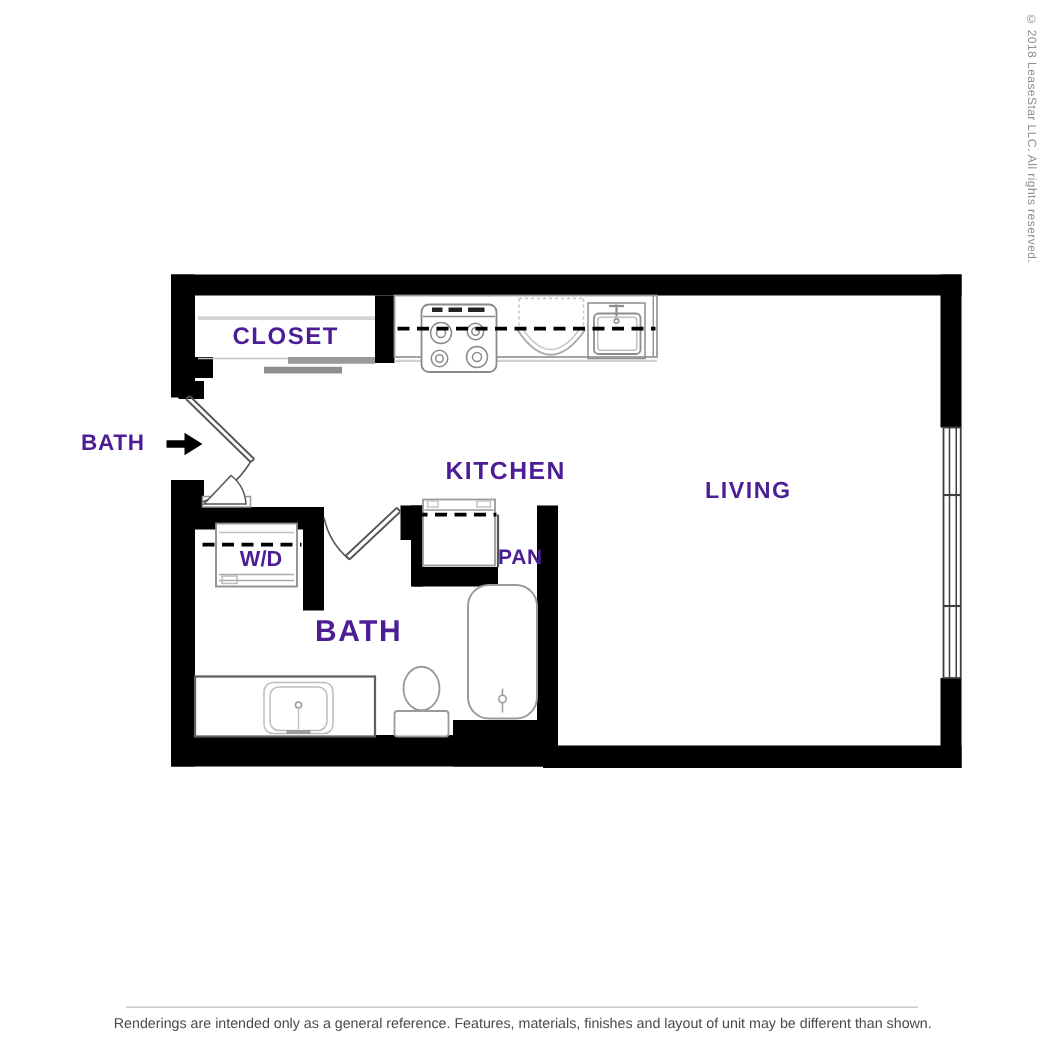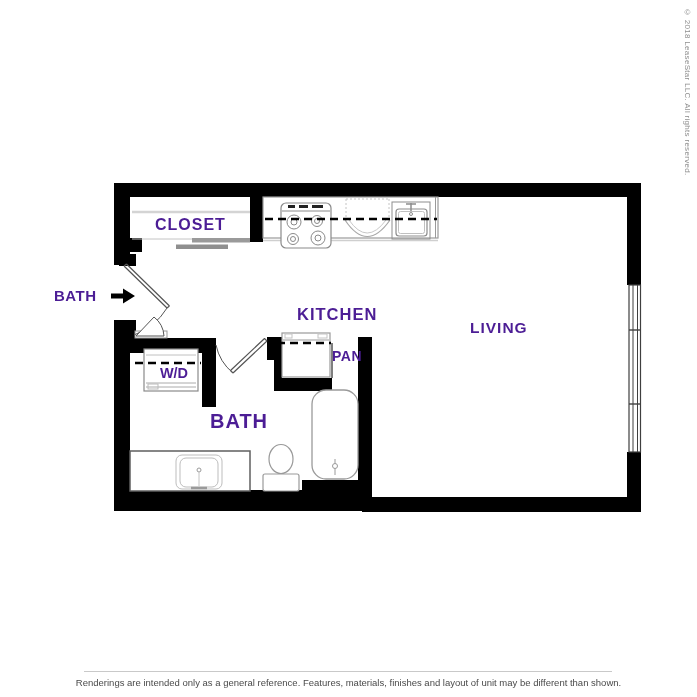--- a/index.html
+++ b/index.html
@@ -18,7 +18,7 @@
   .lbl-entry{left:54px;top:288px;font-size:15px;letter-spacing:.5px;}
   .lbl-wd{left:144px;top:366px;width:60px;text-align:center;font-size:14.5px;letter-spacing:0;}
   .lbl-bath{left:210px;top:411px;font-size:20px;}
-  .lbl-pan{left:332px;top:349px;font-size:14px;letter-spacing:.5px;}
+  .lbl-pan{left:332px;top:364px;font-size:14px;letter-spacing:.5px;}
   .copyright{
     position:absolute;top:8px;right:5px;height:200px;
     writing-mode:vertical-rl;font-size:8px;color:#8f8f8f;letter-spacing:.3px;

